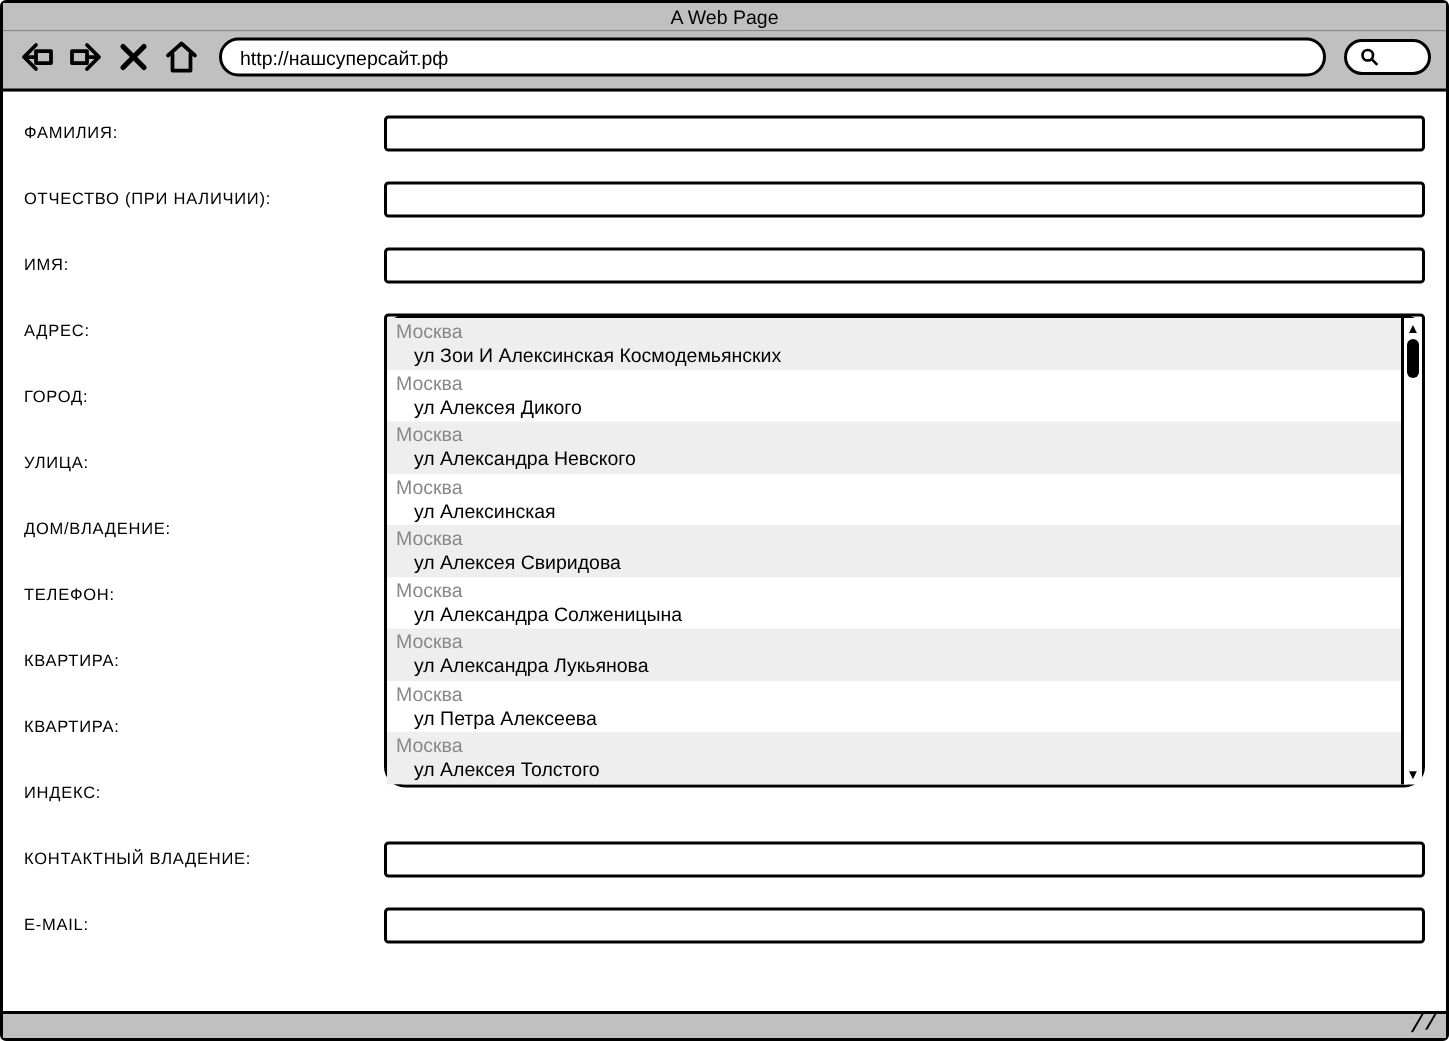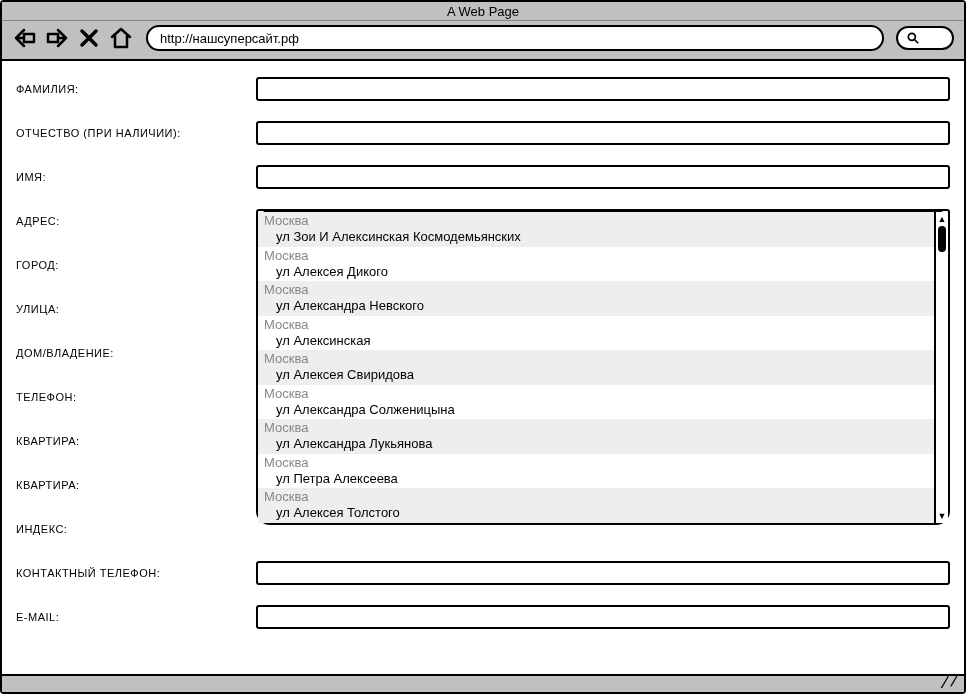--- a/index.html
+++ b/index.html
@@ -243,7 +243,7 @@
       <input class="form-input" style="visibility: hidden;">
     </div>
     <div class="form-row">
-      <div class="form-label">КОНТАКТНЫЙ ТЕЛЕФОН:</div>
+      <div class="form-label">КОНТАКТНЫЙ ВЛАДЕНИЕ:</div>
       <input class="form-input" style="">
     </div>
     <div class="form-row">

